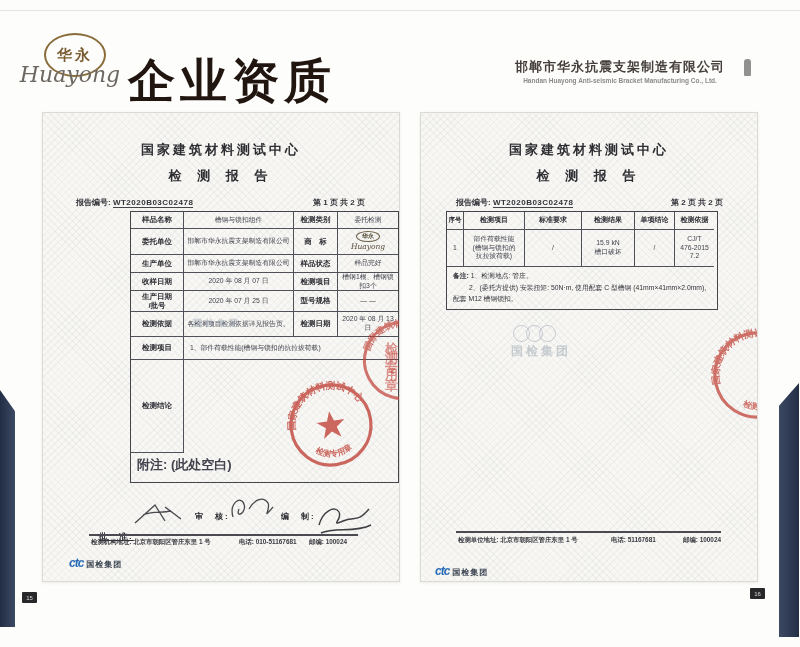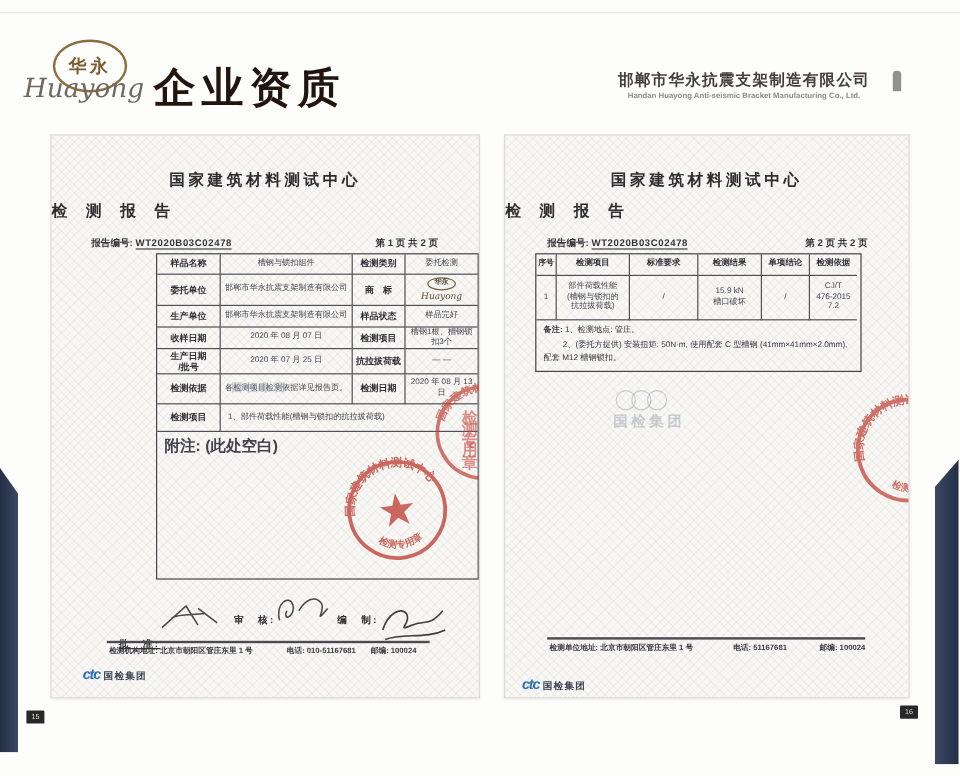--- a/index.html
+++ b/index.html
@@ -13,7 +13,7 @@
   .logo-cn{font-family:"DejaVu Serif",serif;font-weight:bold;font-size:15px;color:#7a5c30;letter-spacing:3px;}
   .logo-script{position:absolute;left:10px;top:62px;width:120px;text-align:center;
                font-family:"DejaVu Serif",serif;font-style:italic;font-size:22px;color:#6e6862;}
-  .page-title{position:absolute;left:128px;top:50px;font-size:35px;font-weight:bold;color:#211510;letter-spacing:5px;}
+  .page-title{position:absolute;left:128px;top:50px;font-size:47px;font-weight:bold;color:#211510;letter-spacing:5px;}
   .company-cn{position:absolute;left:500px;top:58px;width:240px;text-align:center;
               font-size:13px;font-weight:bold;color:#453f3c;letter-spacing:1px;}
   .company-en{position:absolute;left:500px;top:77px;width:240px;text-align:center;

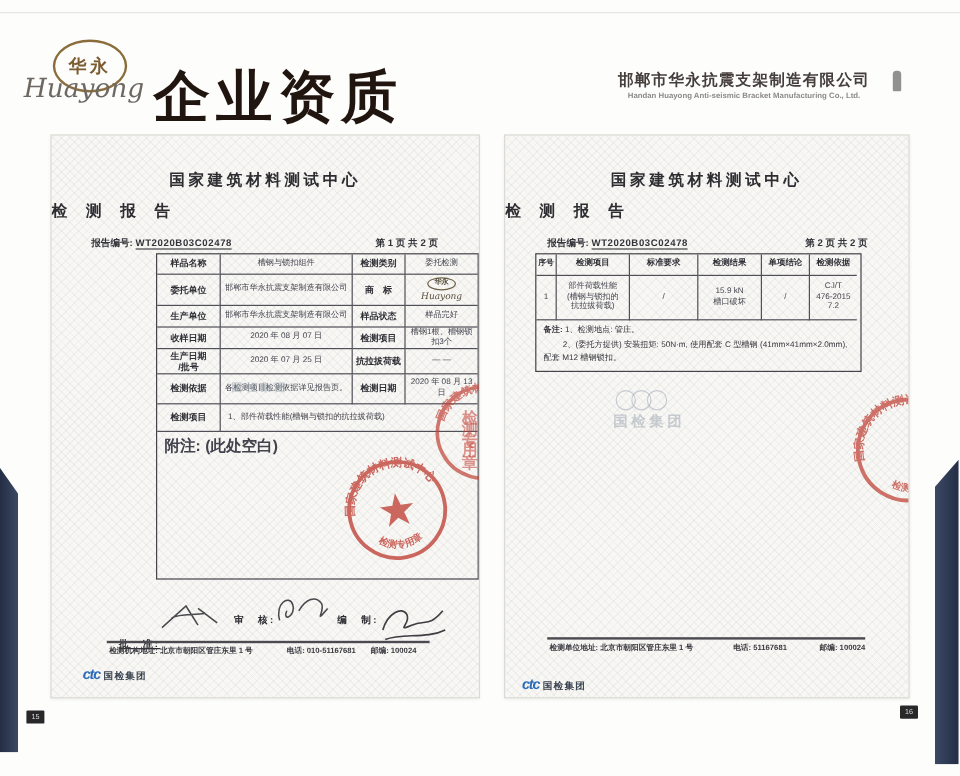--- a/index.html
+++ b/index.html
@@ -30,7 +30,7 @@
   #pg-right{left:420px;width:336px;}
   .cert-org{position:absolute;top:28px;left:0;width:100%;text-align:center;
             font-size:13px;font-weight:bold;color:#2d2d32;letter-spacing:3px;}
-  .cert-doc{position:absolute;top:54px;left:0;width:100%;text-align:left;
+  .cert-doc{position:absolute;top:54px;left:0;width:100%;text-align:center;
             font-size:13px;font-weight:bold;color:#2d2d32;letter-spacing:6px;}
   .rep-line{position:absolute;top:84px;font-size:8px;font-weight:bold;color:#33333a;}
   .rep-no{border-bottom:1px solid #44444a;letter-spacing:.5px;}

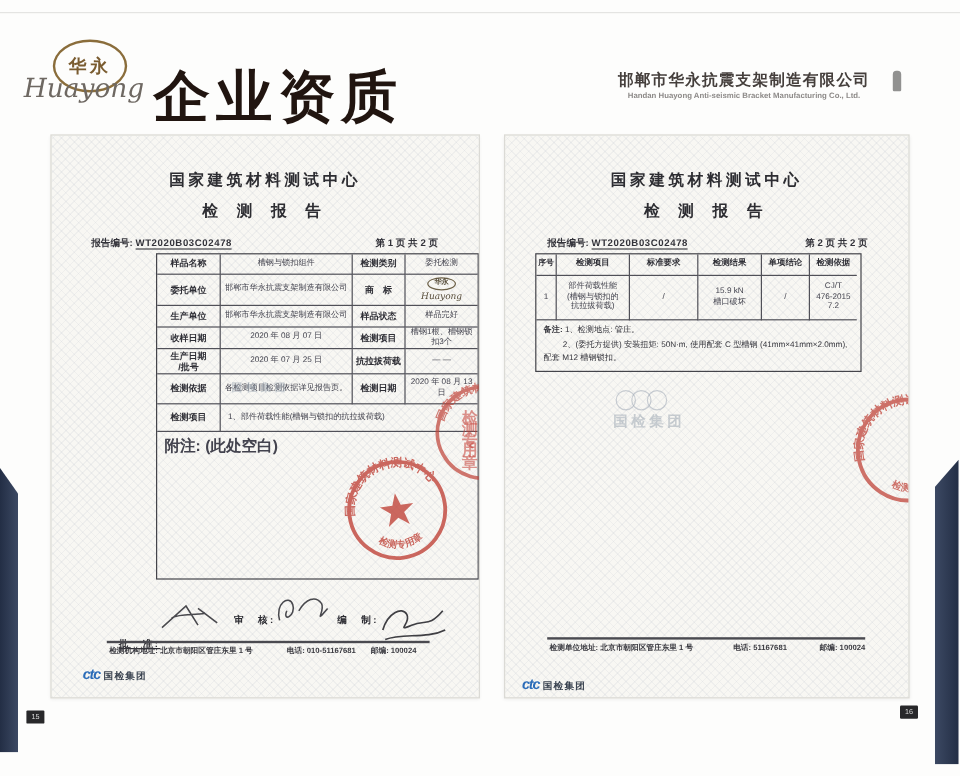--- a/index.html
+++ b/index.html
@@ -115,7 +115,7 @@
       <div class="cell lab">生产日期
 /批号</div>
       <div class="cell val">2020 年 07 月 25 日</div>
-      <div class="cell lab">抗拉拔荷载</div>
+      <div class="cell lab">型号规格</div>
       <div class="cell val ncr">— —</div>
 
       <div class="cell lab">检测依据</div>

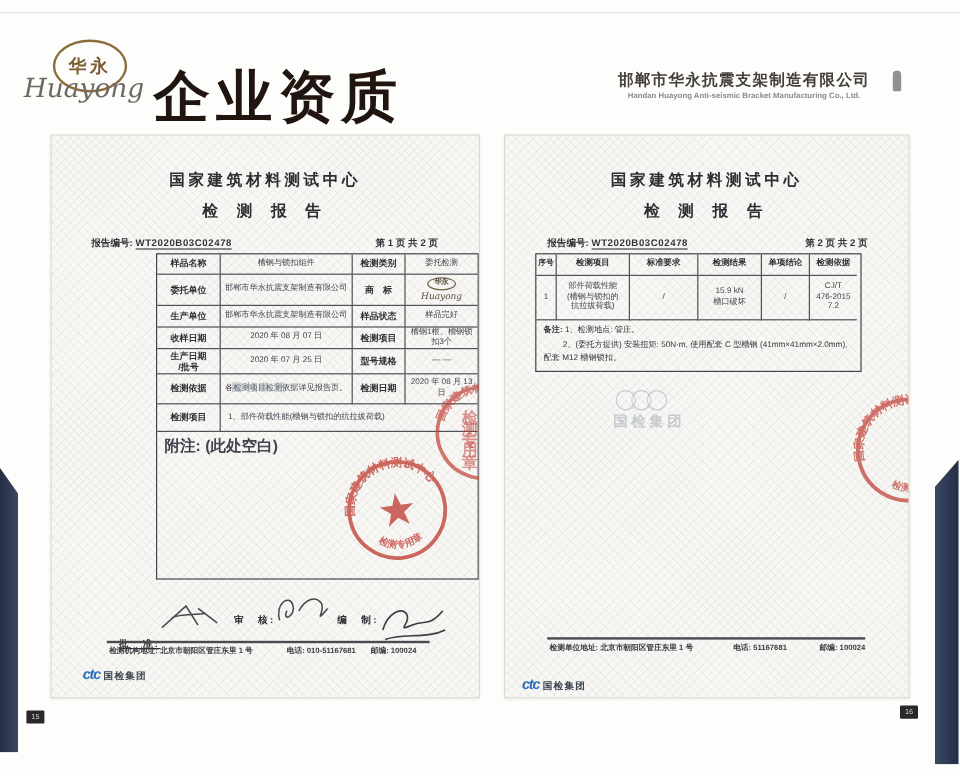--- a/index.html
+++ b/index.html
@@ -126,6 +126,7 @@
       <div class="cell lab">检测项目</div>
       <div class="cell val ncr left-al" style="grid-column:2 / span 3;">1、部件荷载性能(槽钢与锁扣的抗拉拔荷载)</div>
 
+      <div class="cell lab">检测结论</div>
 
       <div class="cell val ncr ncb left-al" style="grid-column:1 / span 4;align-items:flex-start;padding-top:4px;font-size:13px;font-weight:bold;">附注: (此处空白)</div>
     </div>

